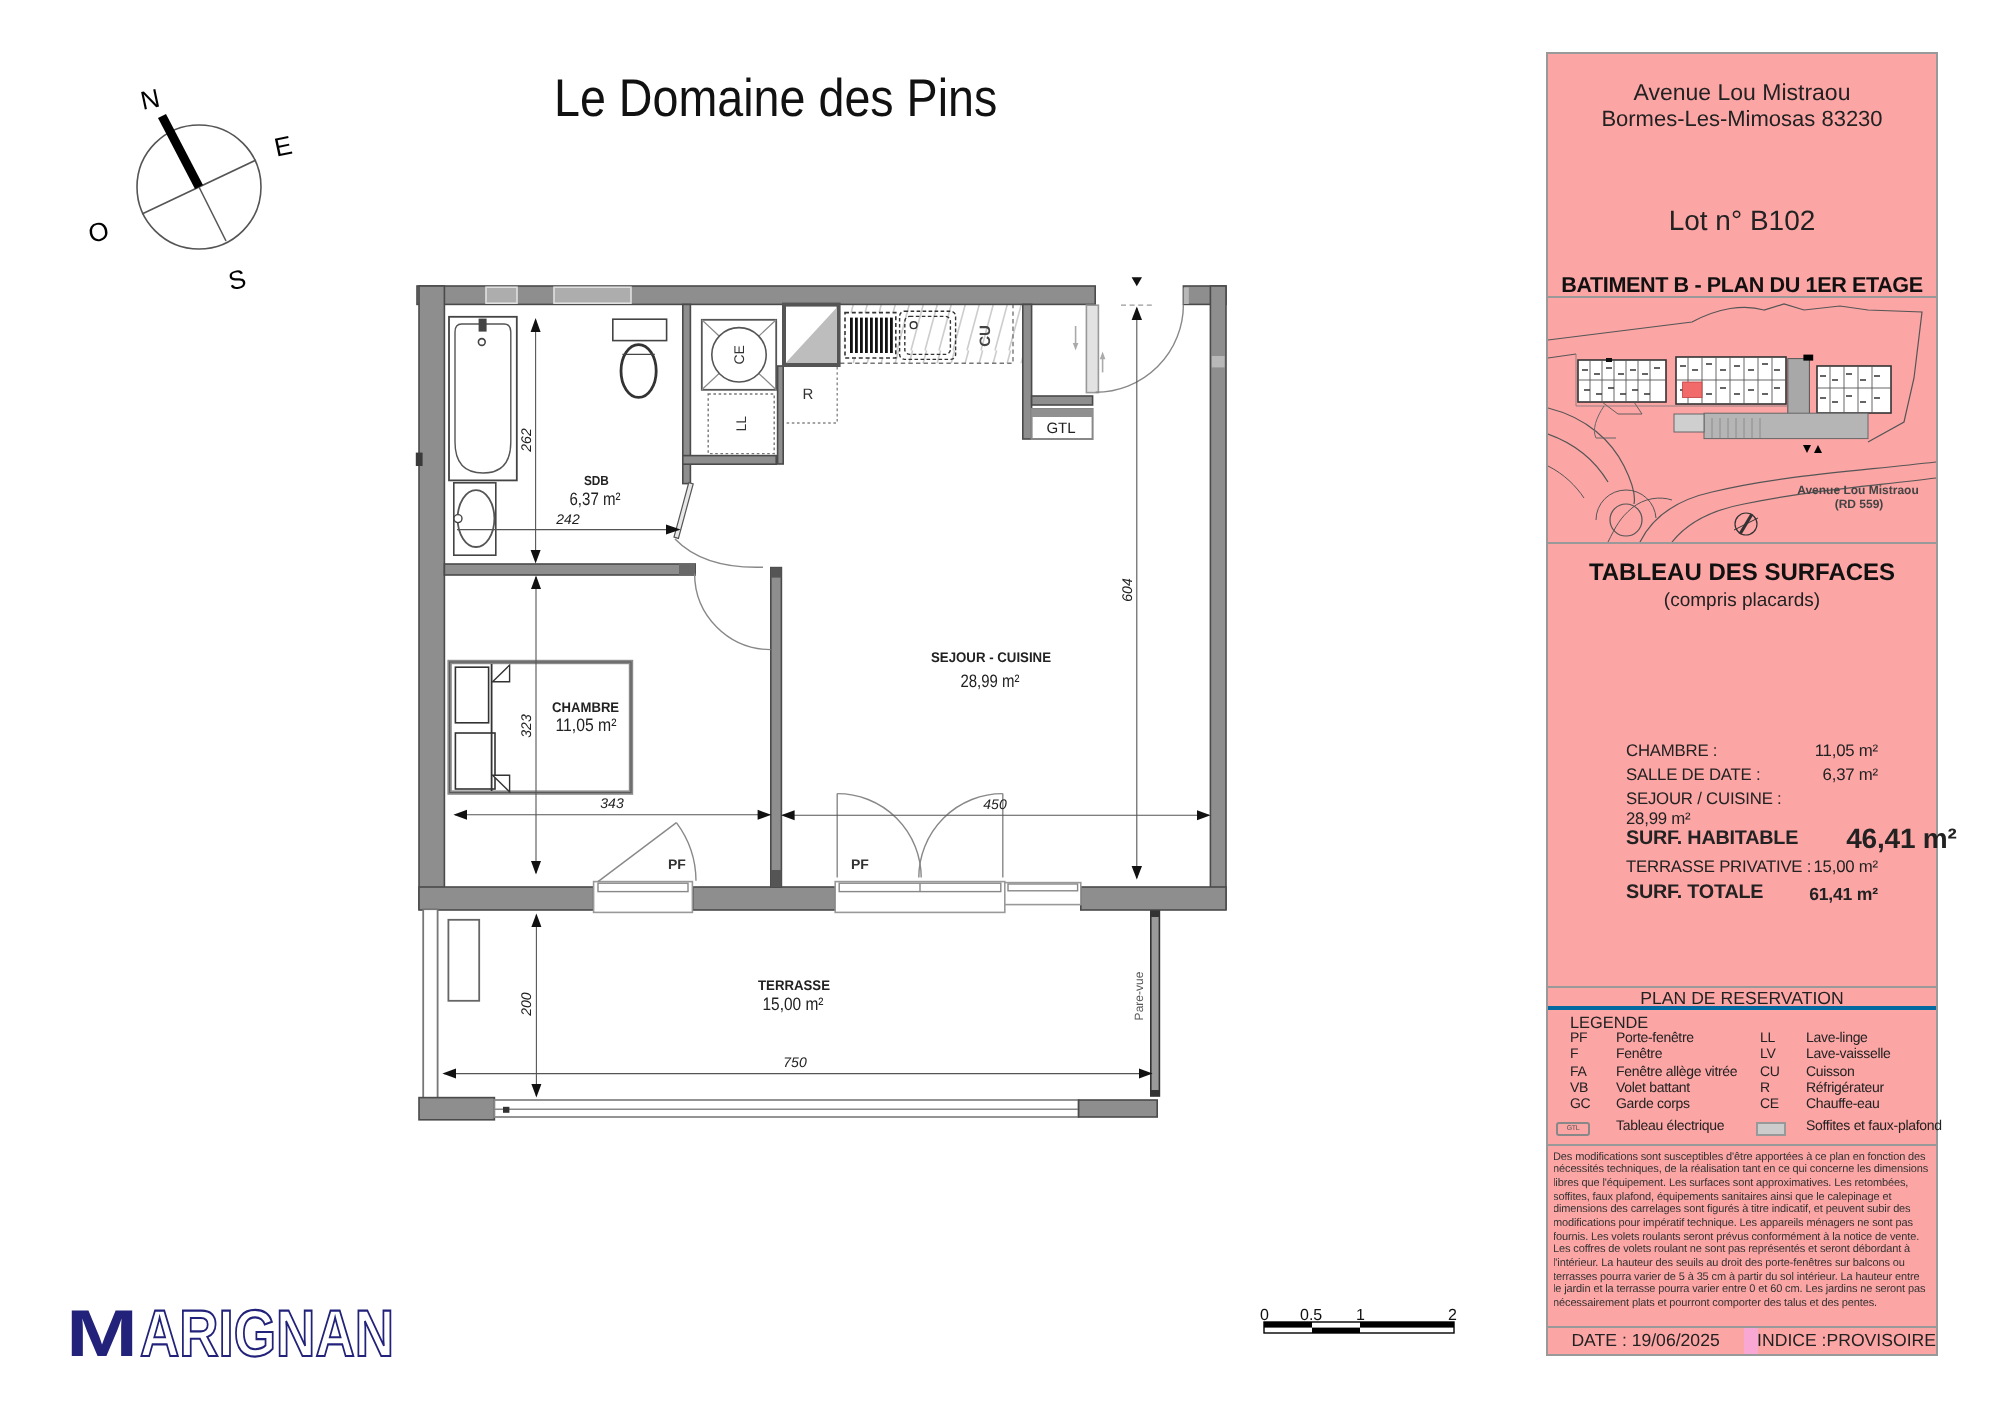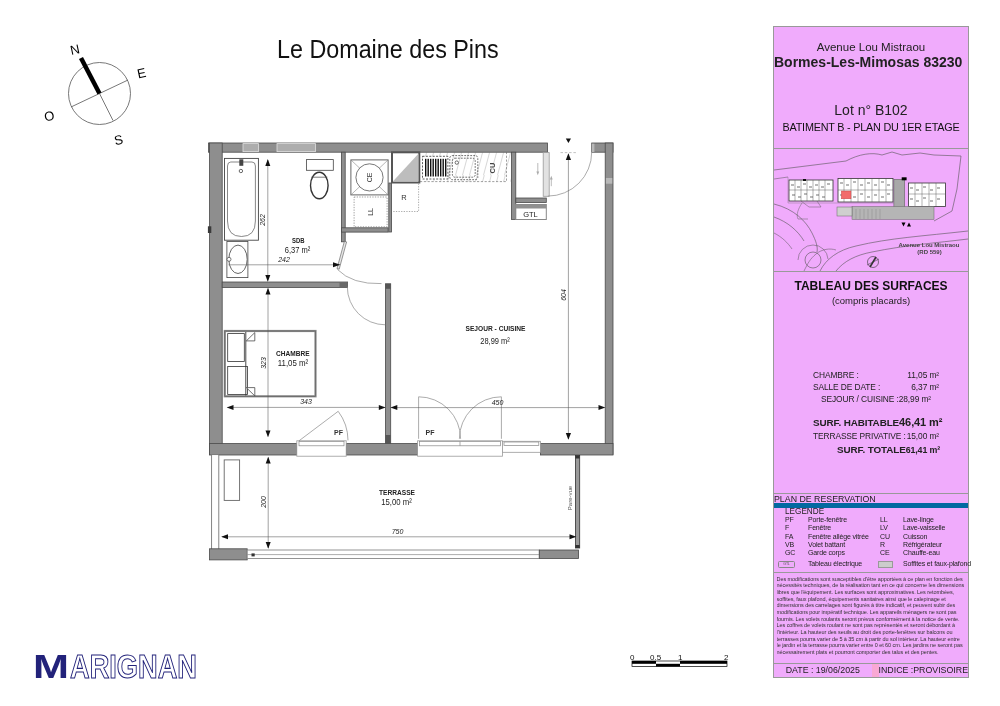--- a/index.html
+++ b/index.html
@@ -299,7 +299,7 @@
   </g>
 </svg>
 
-<div class="abs" style="left:773px;top:26px;width:196px;height:652px;border:1px solid #999;box-sizing:border-box;background:#f0abfc;">
+<div class="abs" style="left:773px;top:26px;width:196px;height:652px;border:1px solid #999;box-sizing:border-box;background:#fca5a5;">
 
   <div style="position:absolute;top:14px;width:100%;text-align:center;font-size:11.5px;color:#222;">Avenue Lou Mistraou</div>
 

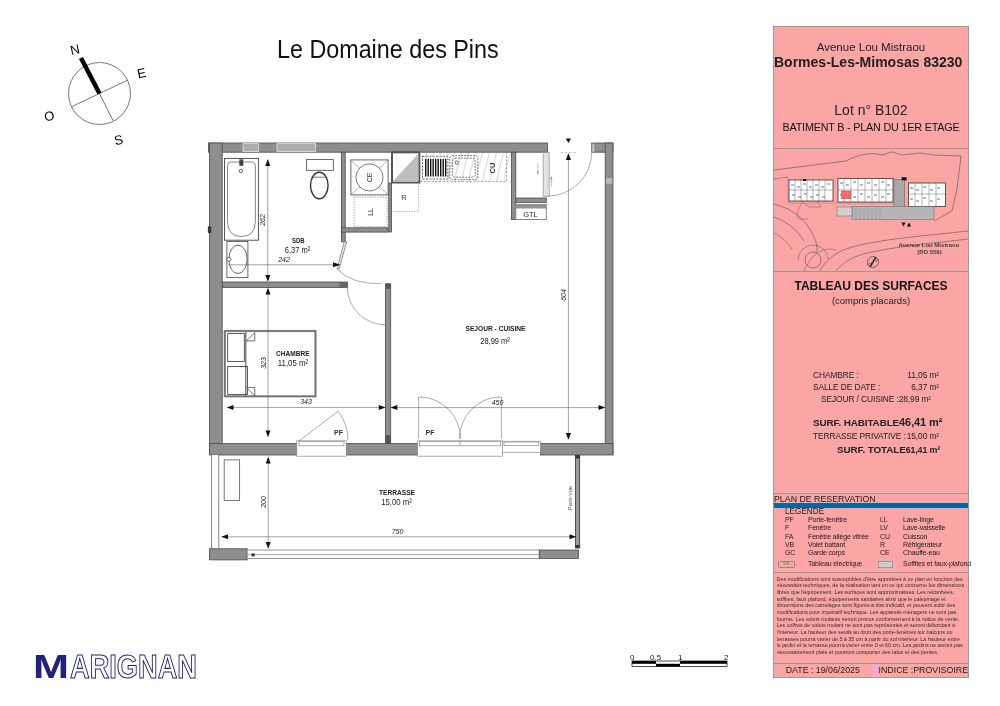--- a/index.html
+++ b/index.html
@@ -303,7 +303,7 @@
 
   <div style="position:absolute;top:14px;width:100%;text-align:center;font-size:11.5px;color:#222;">Avenue Lou Mistraou</div>
 
-  <div style="position:absolute;top:26.5px;width:100%;font-size:14px;color:#222;font-weight:bold;">Bormes-Les-Mimosas 83230</div>
+  <div style="position:absolute;top:26.5px;width:100%;text-align:center;font-size:11px;color:#222;">Bormes-Les-Mimosas 83230</div>
 
 
   <div style="position:absolute;top:75px;width:100%;text-align:center;font-size:14px;color:#222;">Lot n° B102</div>

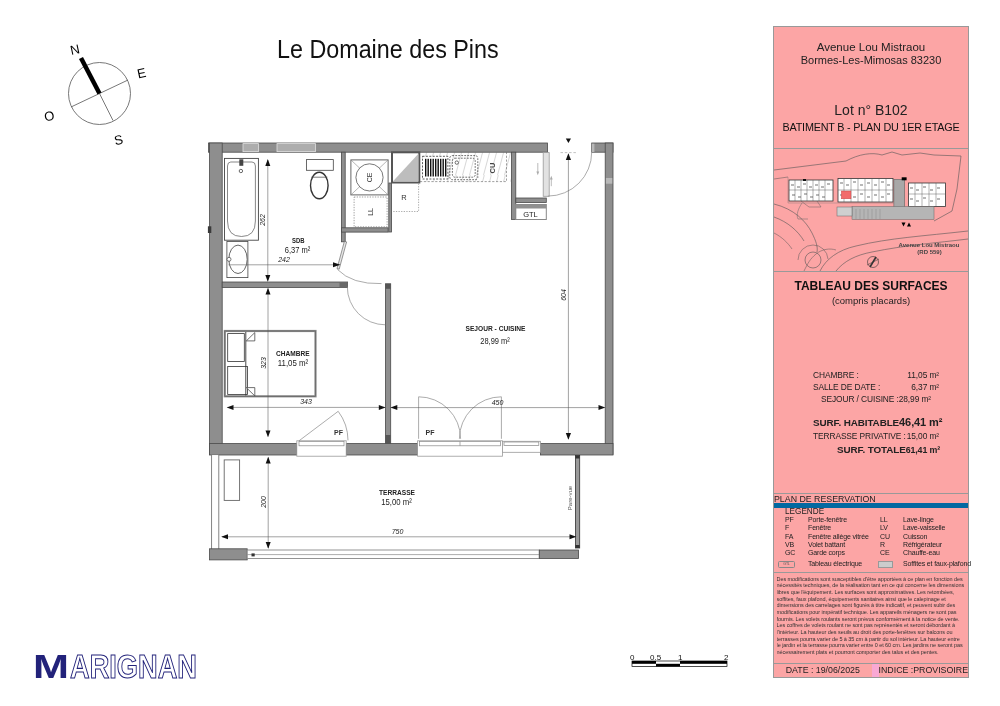--- a/index.html
+++ b/index.html
@@ -308,7 +308,7 @@
 
   <div style="position:absolute;top:75px;width:100%;text-align:center;font-size:14px;color:#222;">Lot n° B102</div>
 
-  <div style="position:absolute;top:94px;width:100%;text-align:center;font-size:10.8px;font-weight:normal;color:#111;letter-spacing:-0.2px;white-space:nowrap;">BATIMENT B - PLAN DU 1ER ETAGE</div>
+  <div style="position:absolute;top:110px;width:100%;text-align:center;font-size:10.8px;font-weight:bold;color:#111;letter-spacing:-0.2px;white-space:nowrap;">BATIMENT B - PLAN DU 1ER ETAGE</div>
 
   <div style="position:absolute;left:0;top:121px;width:194px;height:124px;border-top:1px solid #999;border-bottom:1px solid #999;box-sizing:border-box;overflow:hidden;">
     <svg width="194" height="122" viewBox="0 0 194 122">

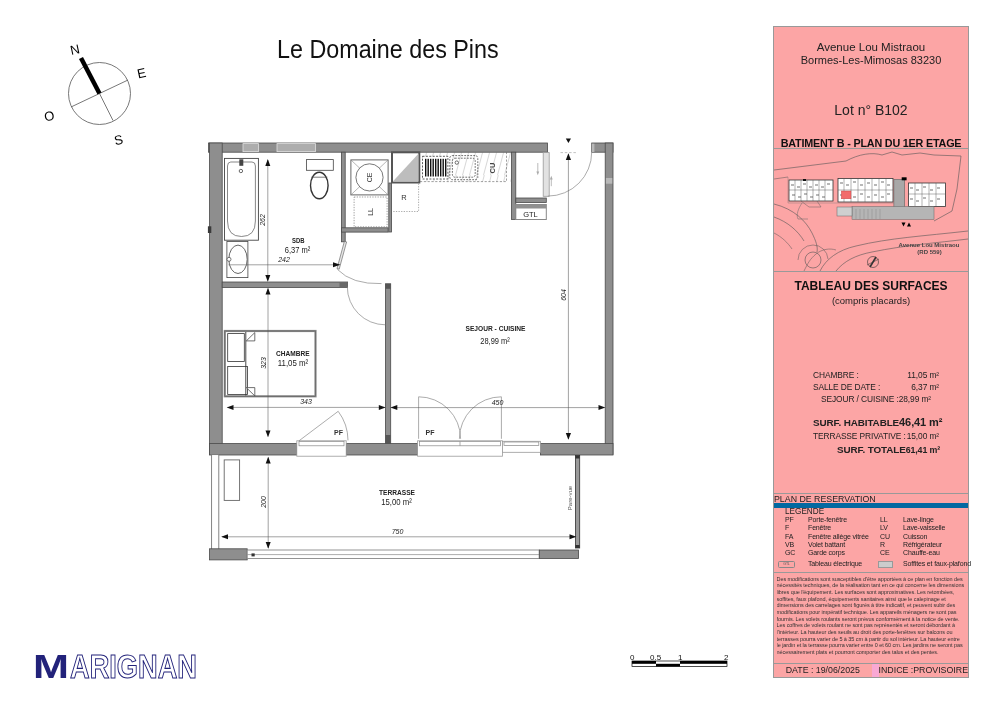--- a/index.html
+++ b/index.html
@@ -383,7 +383,7 @@
         <span>SALLE DE DATE :</span>
         <span>6,37 m²</span>
       </div>
-    <div style="display:flex;justify-content:center;margin-top:2.2px;">
+    <div style="display:flex;justify-content:flex-end;margin-top:2.2px;flex-direction:column;">
         <span>SEJOUR / CUISINE :</span>
         <span>28,99 m²</span>
       </div>

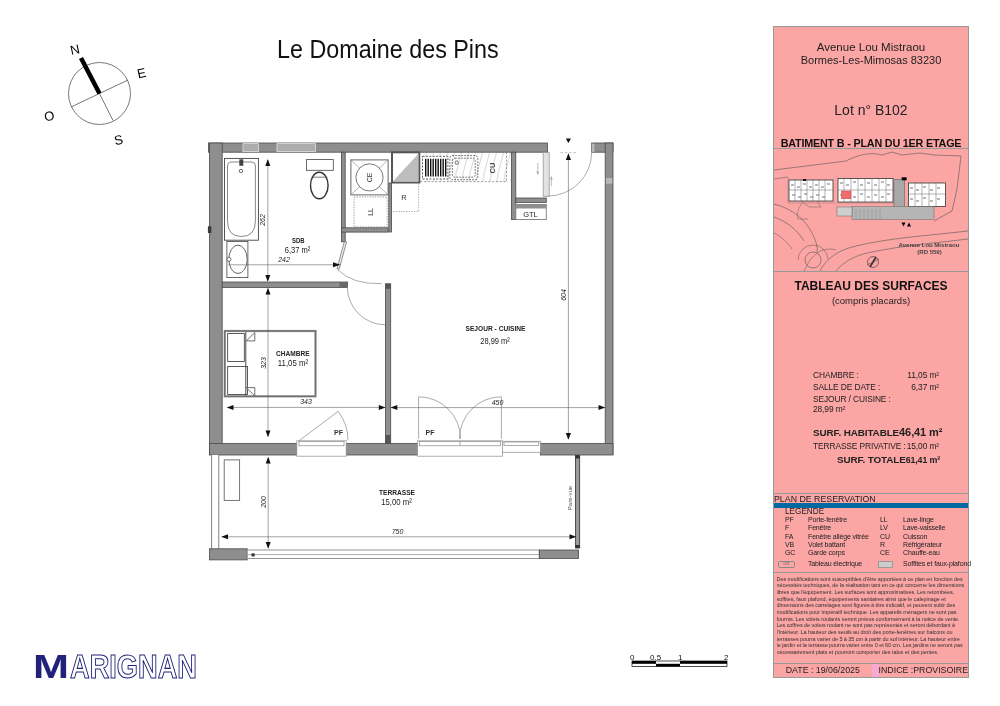--- a/index.html
+++ b/index.html
@@ -387,7 +387,7 @@
         <span>SEJOUR / CUISINE :</span>
         <span>28,99 m²</span>
       </div>
-    <div style="display:flex;justify-content:space-between;align-items:center;margin-top:13px;height:11px;">
+    <div style="display:flex;justify-content:space-between;align-items:center;margin-top:0;height:11px;gap:24px;">
         <span style="font-size:9.9px;font-weight:bold;">SURF. HABITABLE</span>
         <span style="font-weight:bold;font-size:11px;">46,41 m²</span>
       </div>

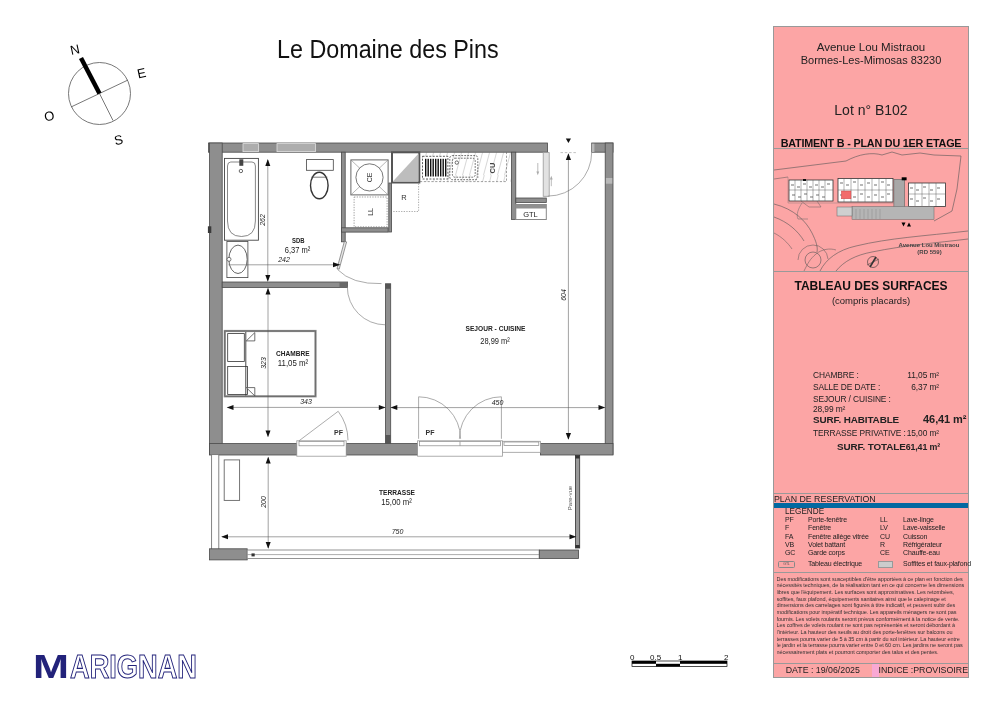--- a/index.html
+++ b/index.html
@@ -389,7 +389,7 @@
       </div>
     <div style="display:flex;justify-content:space-between;align-items:center;margin-top:0;height:11px;gap:24px;">
         <span style="font-size:9.9px;font-weight:bold;">SURF. HABITABLE</span>
-        <span style="font-weight:bold;font-size:11px;">46,41 m²</span>
+        <span style="font-weight:bold;font-size:14px;">46,41 m²</span>
       </div>
     <div style="display:flex;justify-content:space-between;margin-top:3.6px;">
         <span>TERRASSE PRIVATIVE :</span>

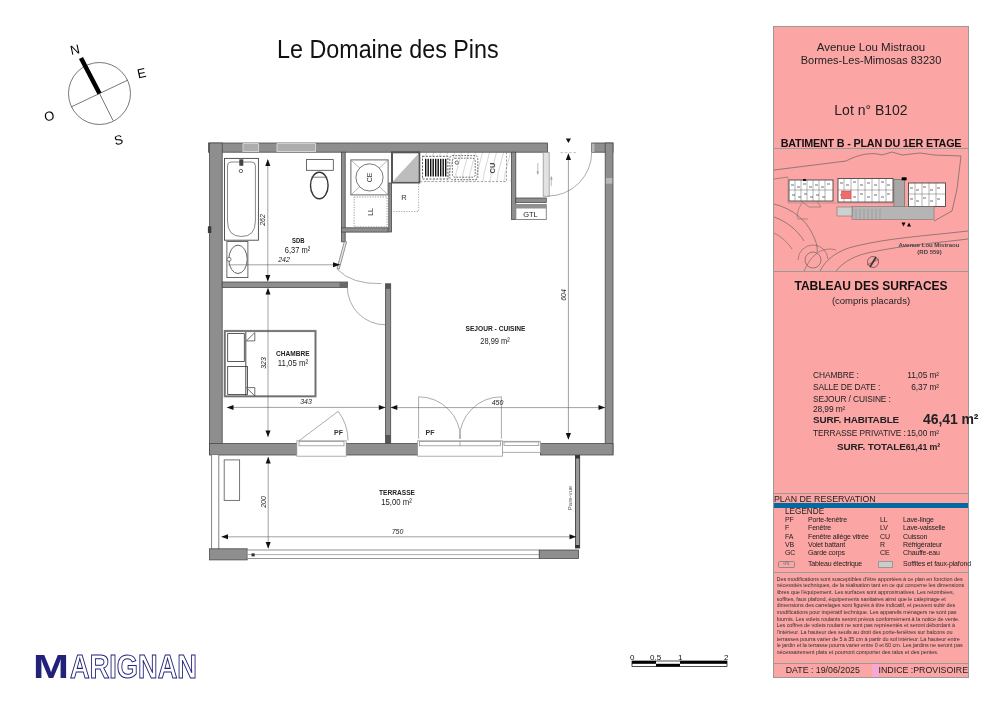--- a/index.html
+++ b/index.html
@@ -395,7 +395,7 @@
         <span>TERRASSE PRIVATIVE :</span>
         <span>15,00 m²</span>
       </div>
-    <div style="display:flex;justify-content:space-between;align-items:center;margin-top:2.8px;height:11px;margin-left:24px;">
+    <div style="display:flex;justify-content:space-between;align-items:center;margin-top:2.8px;height:11px;">
         <span style="font-size:9.9px;font-weight:bold;">SURF. TOTALE</span>
         <span style="font-weight:bold;font-size:8.8px;">61,41 m²</span>
       </div>

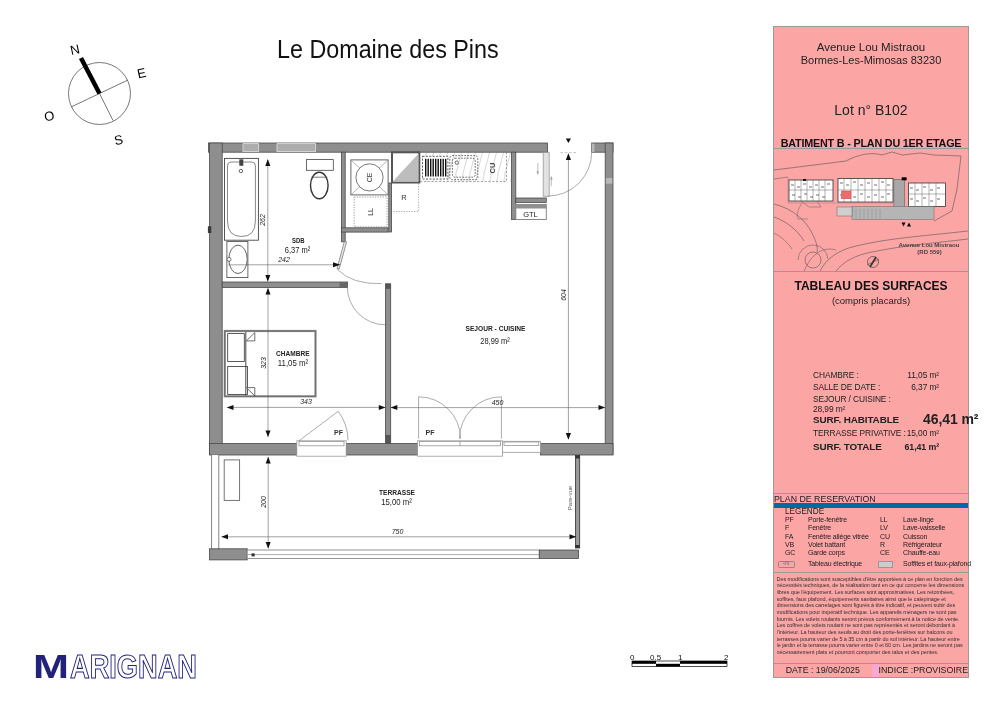--- a/index.html
+++ b/index.html
@@ -401,7 +401,7 @@
       </div>
   </div>
 
-  <div style="position:absolute;left:0;top:465.5px;width:194px;height:9.5px;border-top:1px solid #999;border-bottom:5px solid #0369a1;font-size:8.8px;color:#222;line-height:10px;box-sizing:content-box;">PLAN DE RESERVATION</div>
+  <div style="position:absolute;left:0;top:465.5px;width:194px;height:9.5px;border-top:1px solid #999;border-bottom:2px solid #0369a1;text-align:center;font-size:8.8px;color:#222;line-height:10px;box-sizing:content-box;">PLAN DE RESERVATION</div>
 
   <div style="position:absolute;left:11px;top:479.5px;font-size:8.2px;color:#222;">LEGENDE</div>
 

